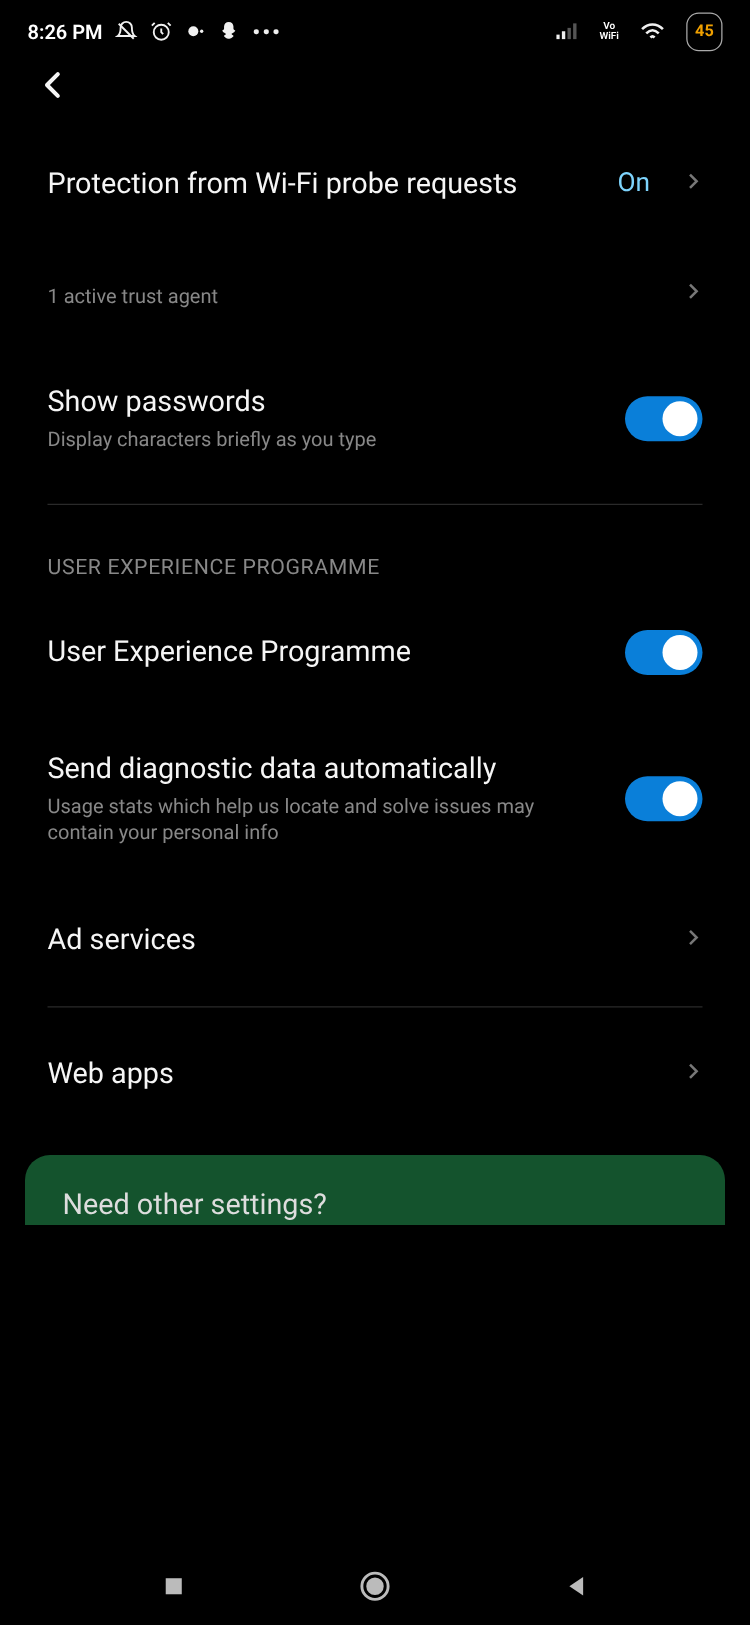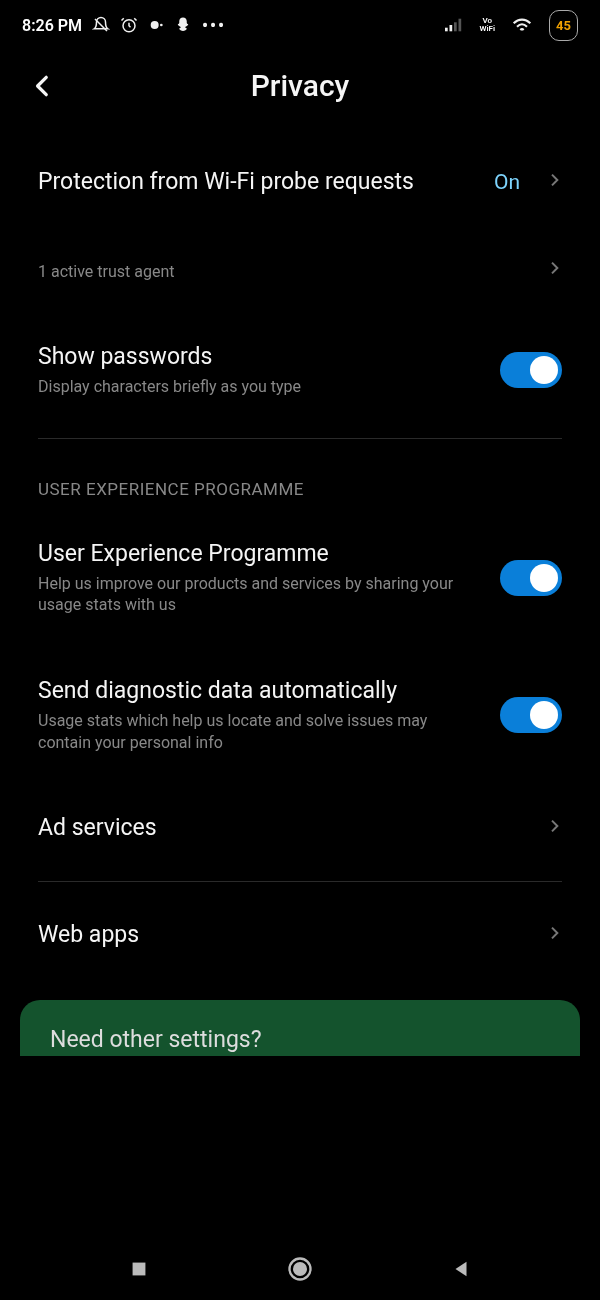--- a/index.html
+++ b/index.html
@@ -196,7 +196,6 @@
         <polyline points="15 4 7 12 15 20"></polyline>
       </svg>
   </div>
-  <div class="title">Privacy</div>
 </div>
 
 <div class="content">

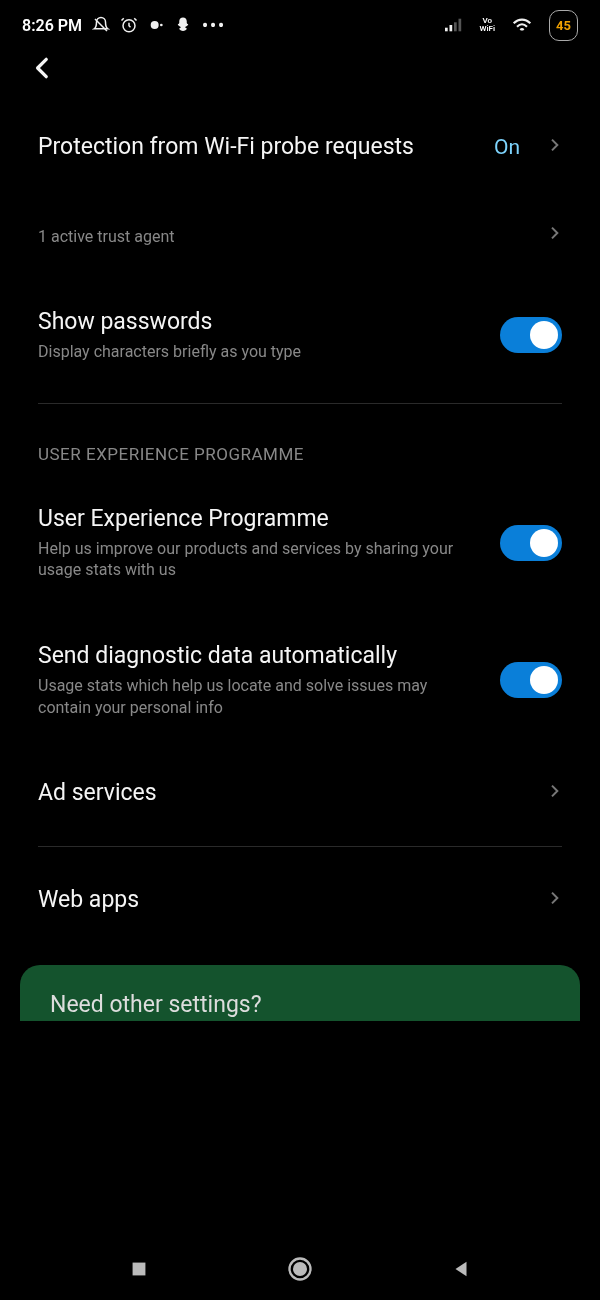--- a/index.html
+++ b/index.html
@@ -240,7 +240,6 @@
   <div class="row">
     <div class="row-text">
       <div class="row-title">User Experience Programme</div>
-      <div class="row-sub">Help us improve our products and services by sharing your usage stats with us</div>
     </div>
     <div class="toggle on">
         <div class="knob"></div>

